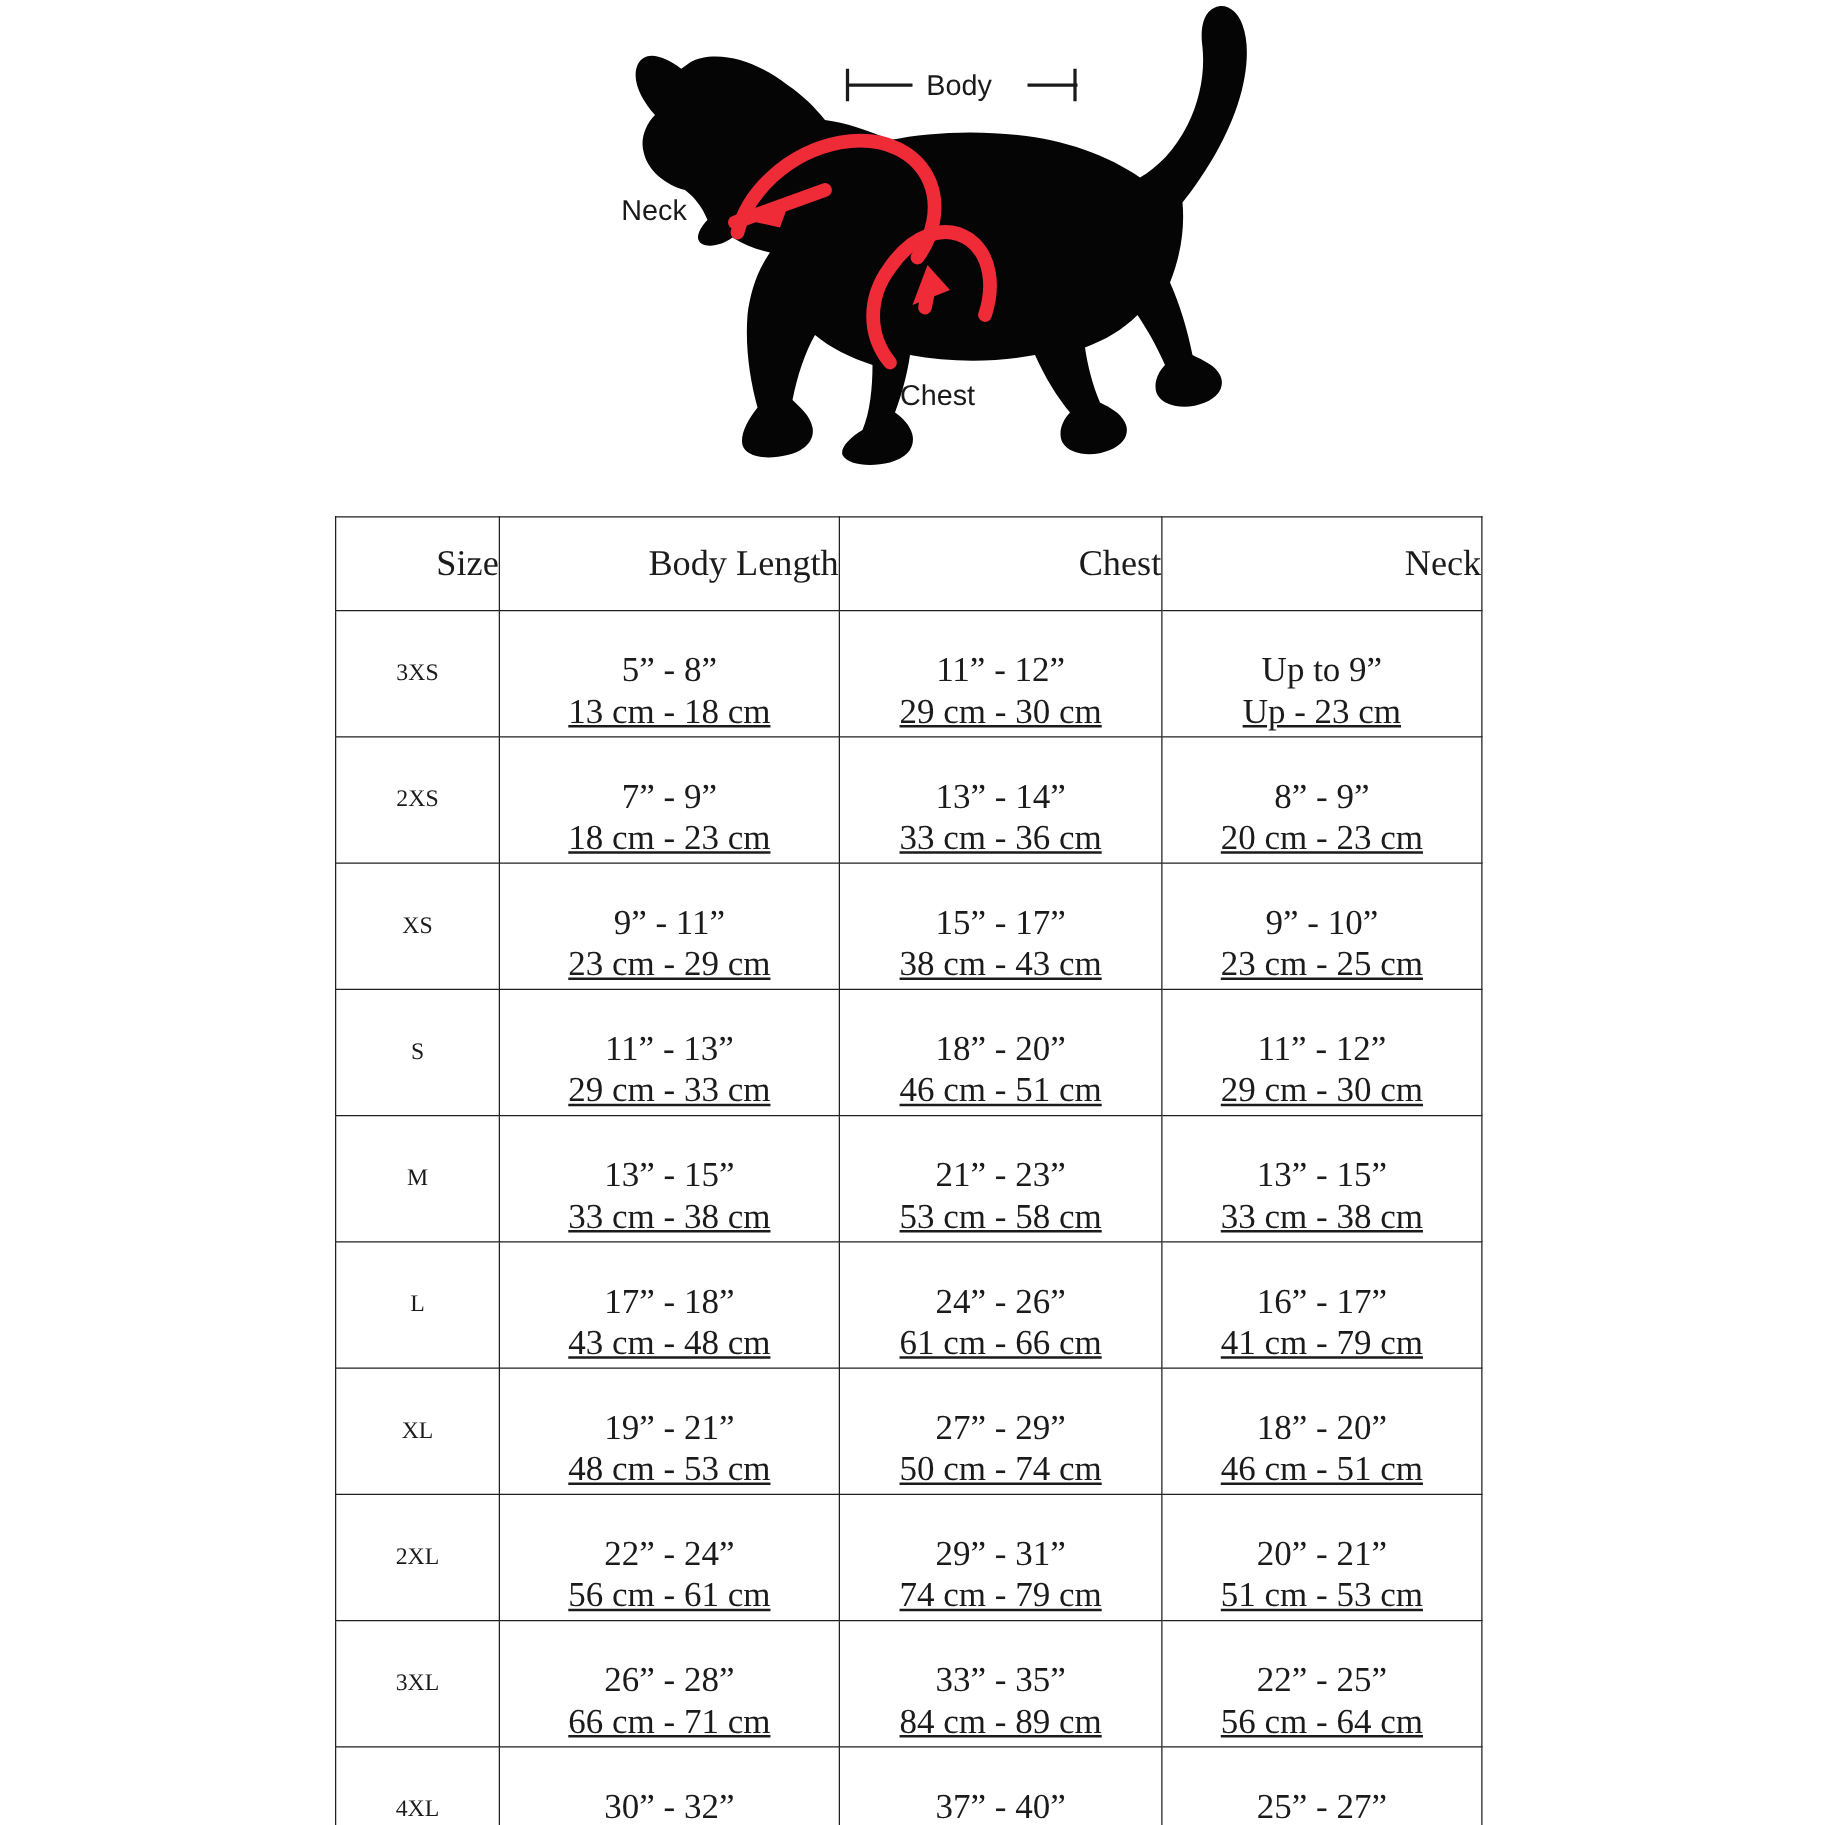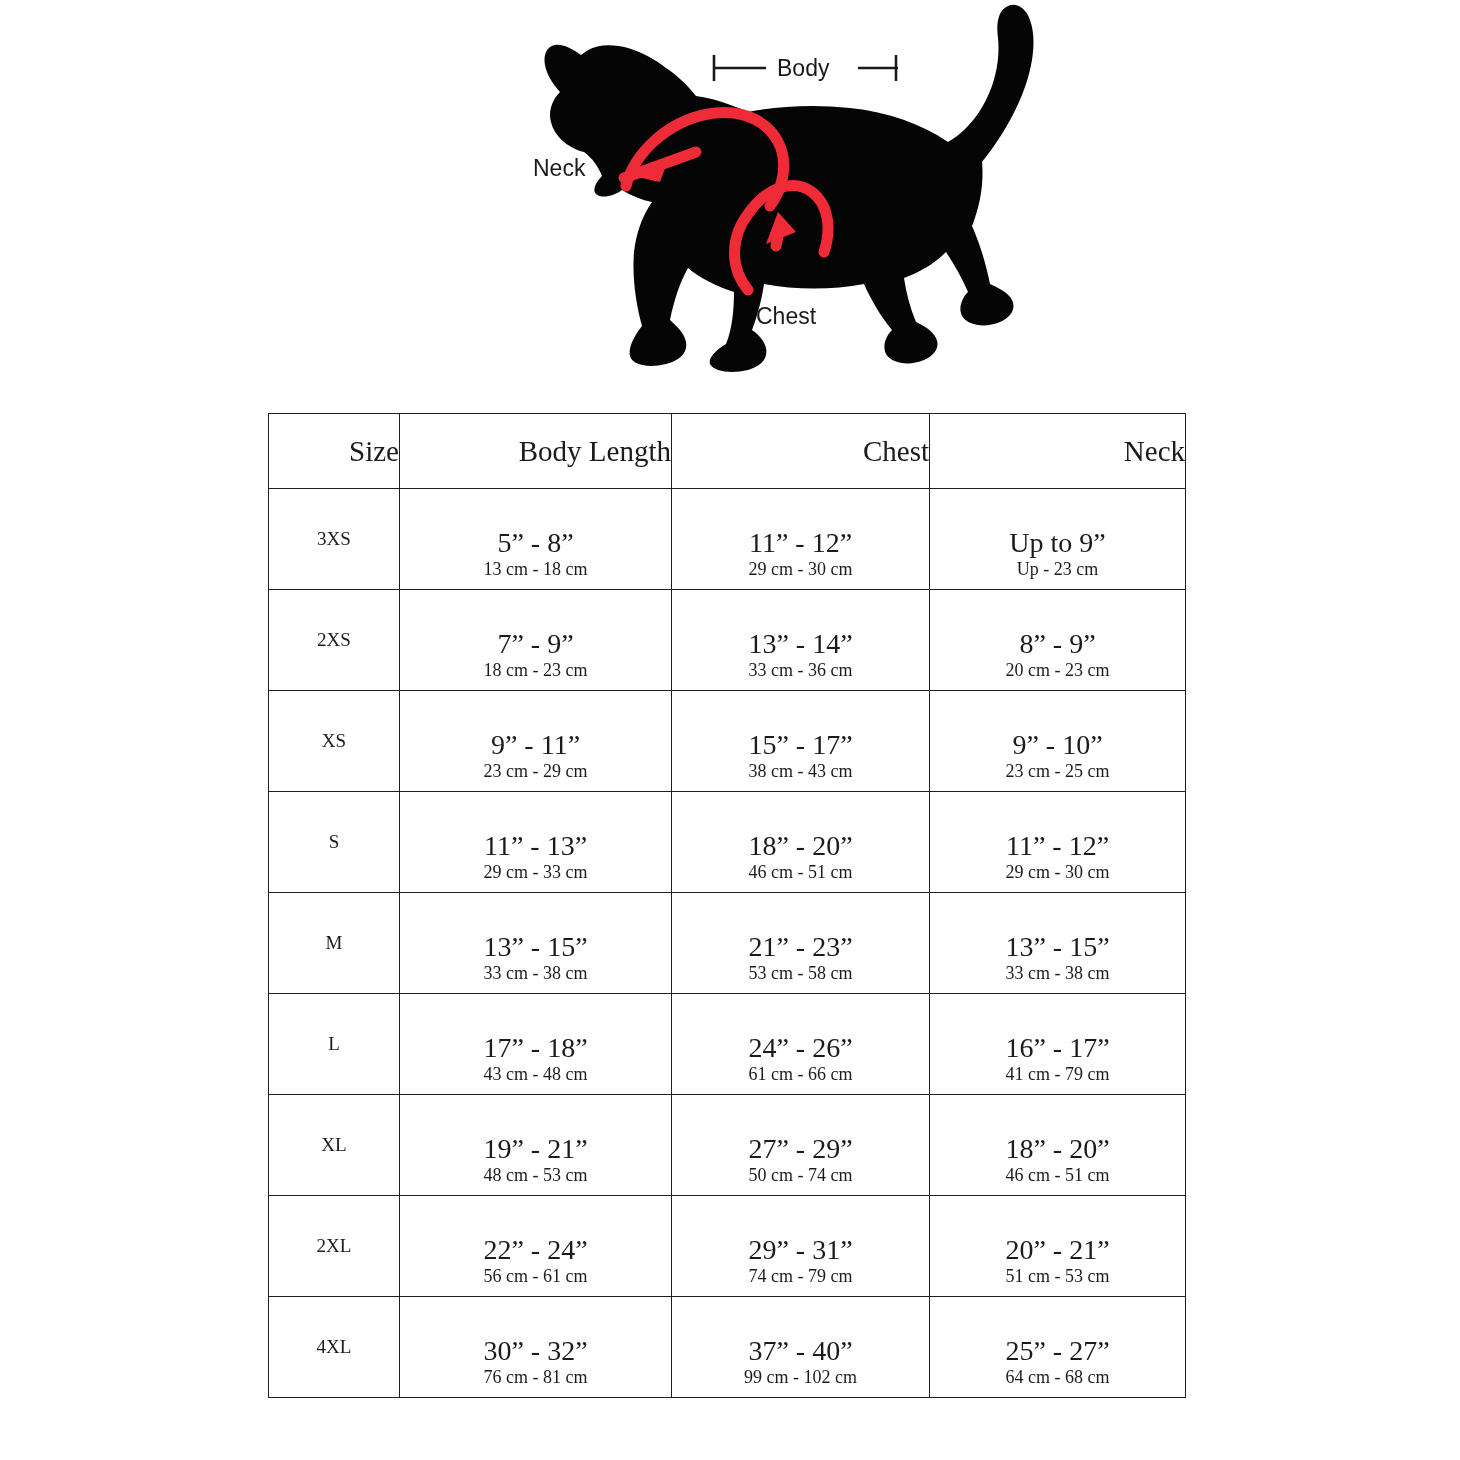--- a/index.html
+++ b/index.html
@@ -21,7 +21,6 @@
     position: relative;
     width: 1272px;
     height: 400px;
-    margin-left: 36px;
   }
   .diagram svg {
     display: block;

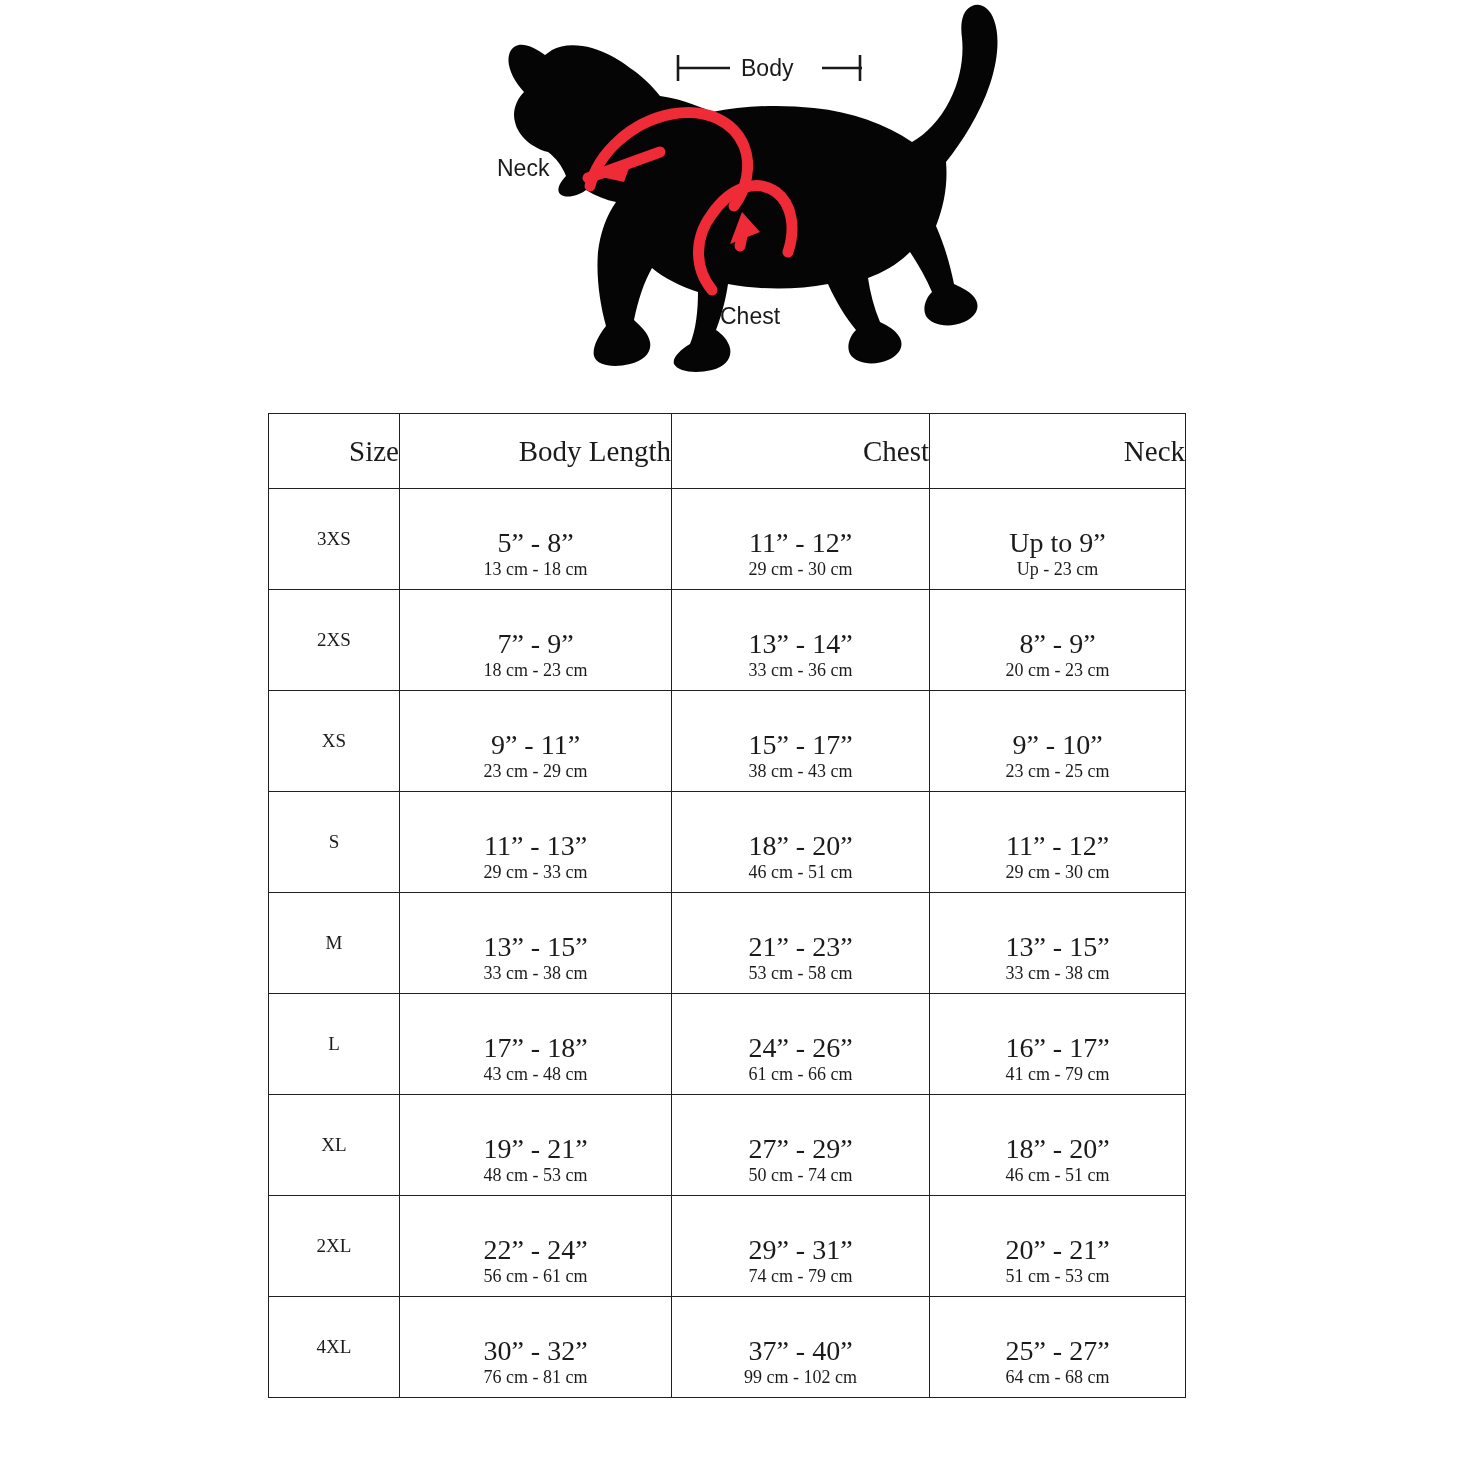--- a/index.html
+++ b/index.html
@@ -84,7 +84,8 @@
   }
   .meas .cm {
     display: block;
-    font-size: 18px;
+    font-size: 28px;
+    text-decoration: underline;
   }
 </style>
 </head>

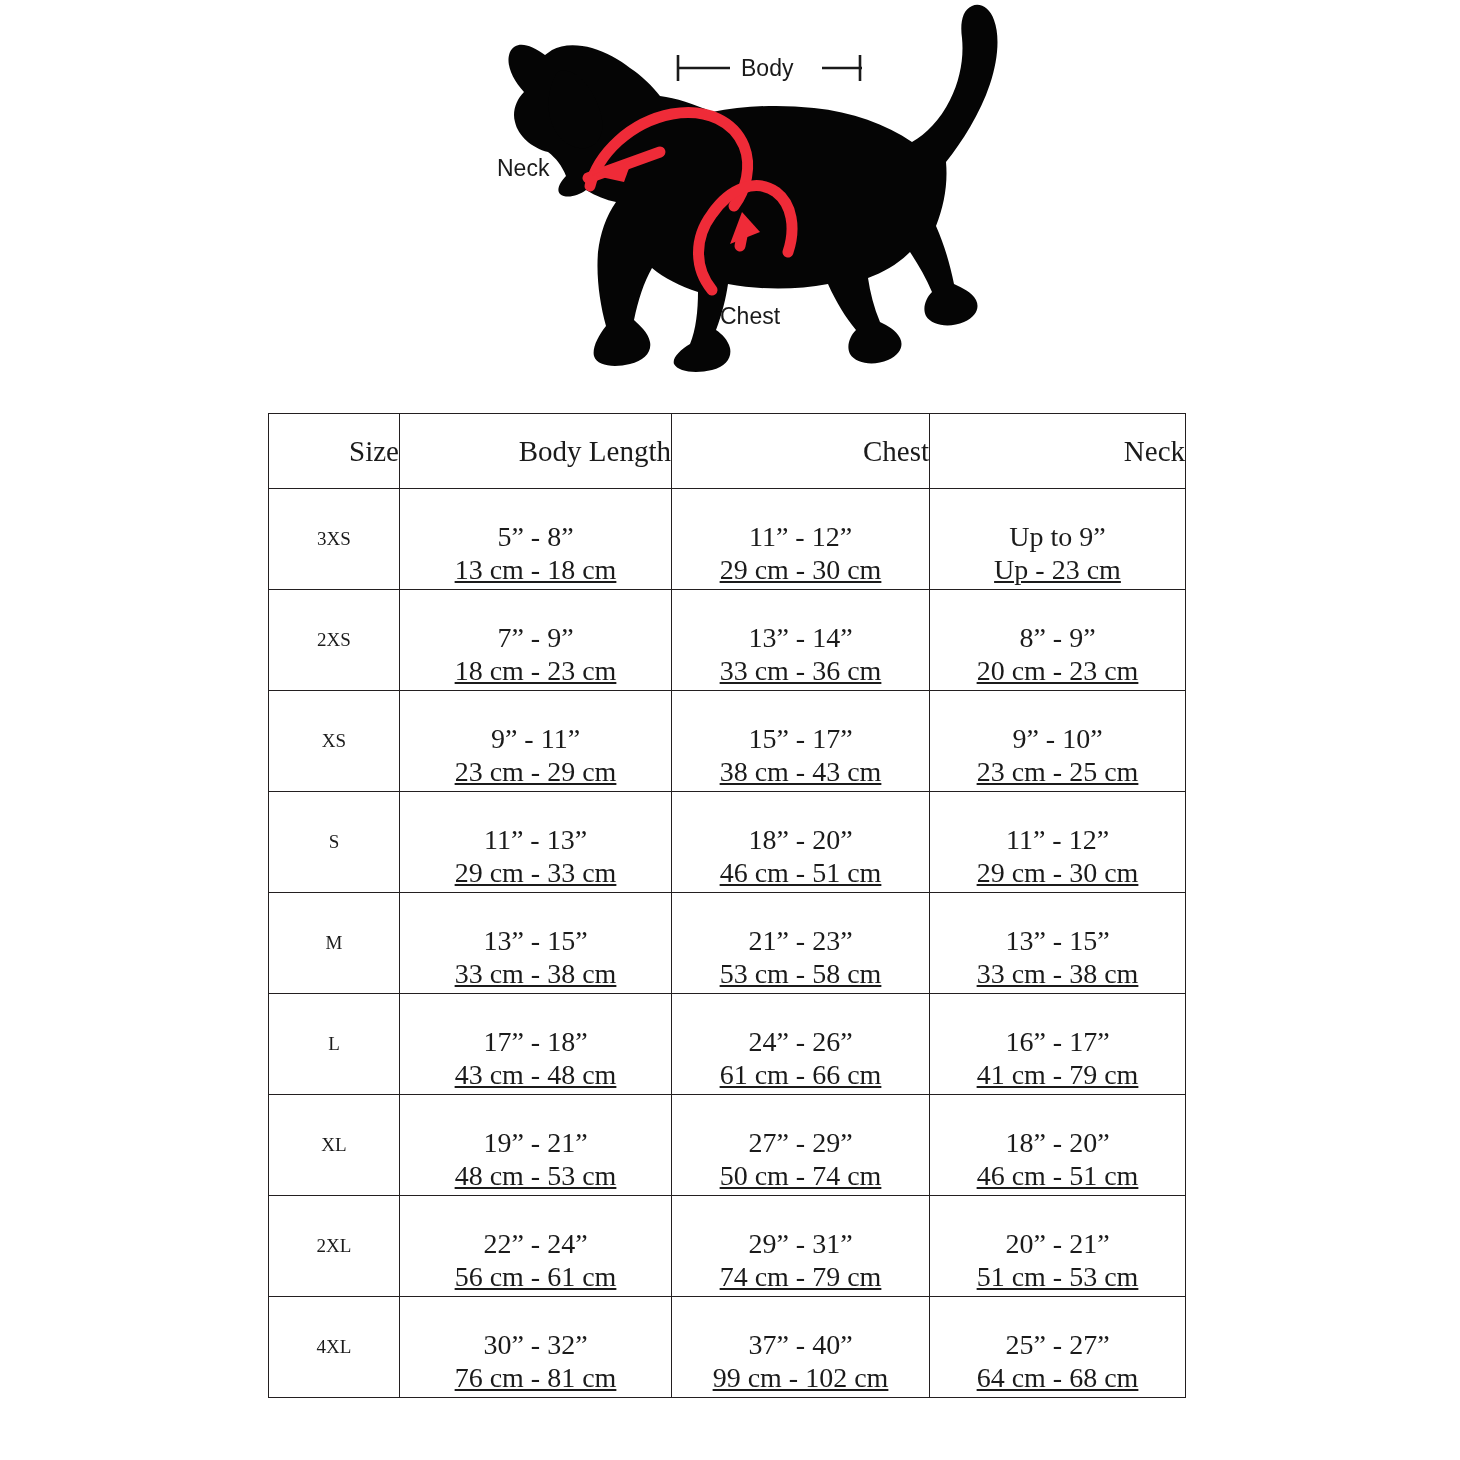--- a/index.html
+++ b/index.html
@@ -332,6 +332,21 @@
         </span></td>
       </tr>
 
+      <tr>
+        <td class="size-cell">3XL</td>
+        <td><span class="meas">
+          <span class="inch">26” - 28”</span>
+          <span class="cm">66 cm - 71 cm</span>
+        </span></td>
+        <td><span class="meas">
+          <span class="inch">33” - 35”</span>
+          <span class="cm">84 cm - 89 cm</span>
+        </span></td>
+        <td><span class="meas">
+          <span class="inch">22” - 25”</span>
+          <span class="cm">56 cm - 64 cm</span>
+        </span></td>
+      </tr>
 
       <tr>
         <td class="size-cell">4XL</td>

